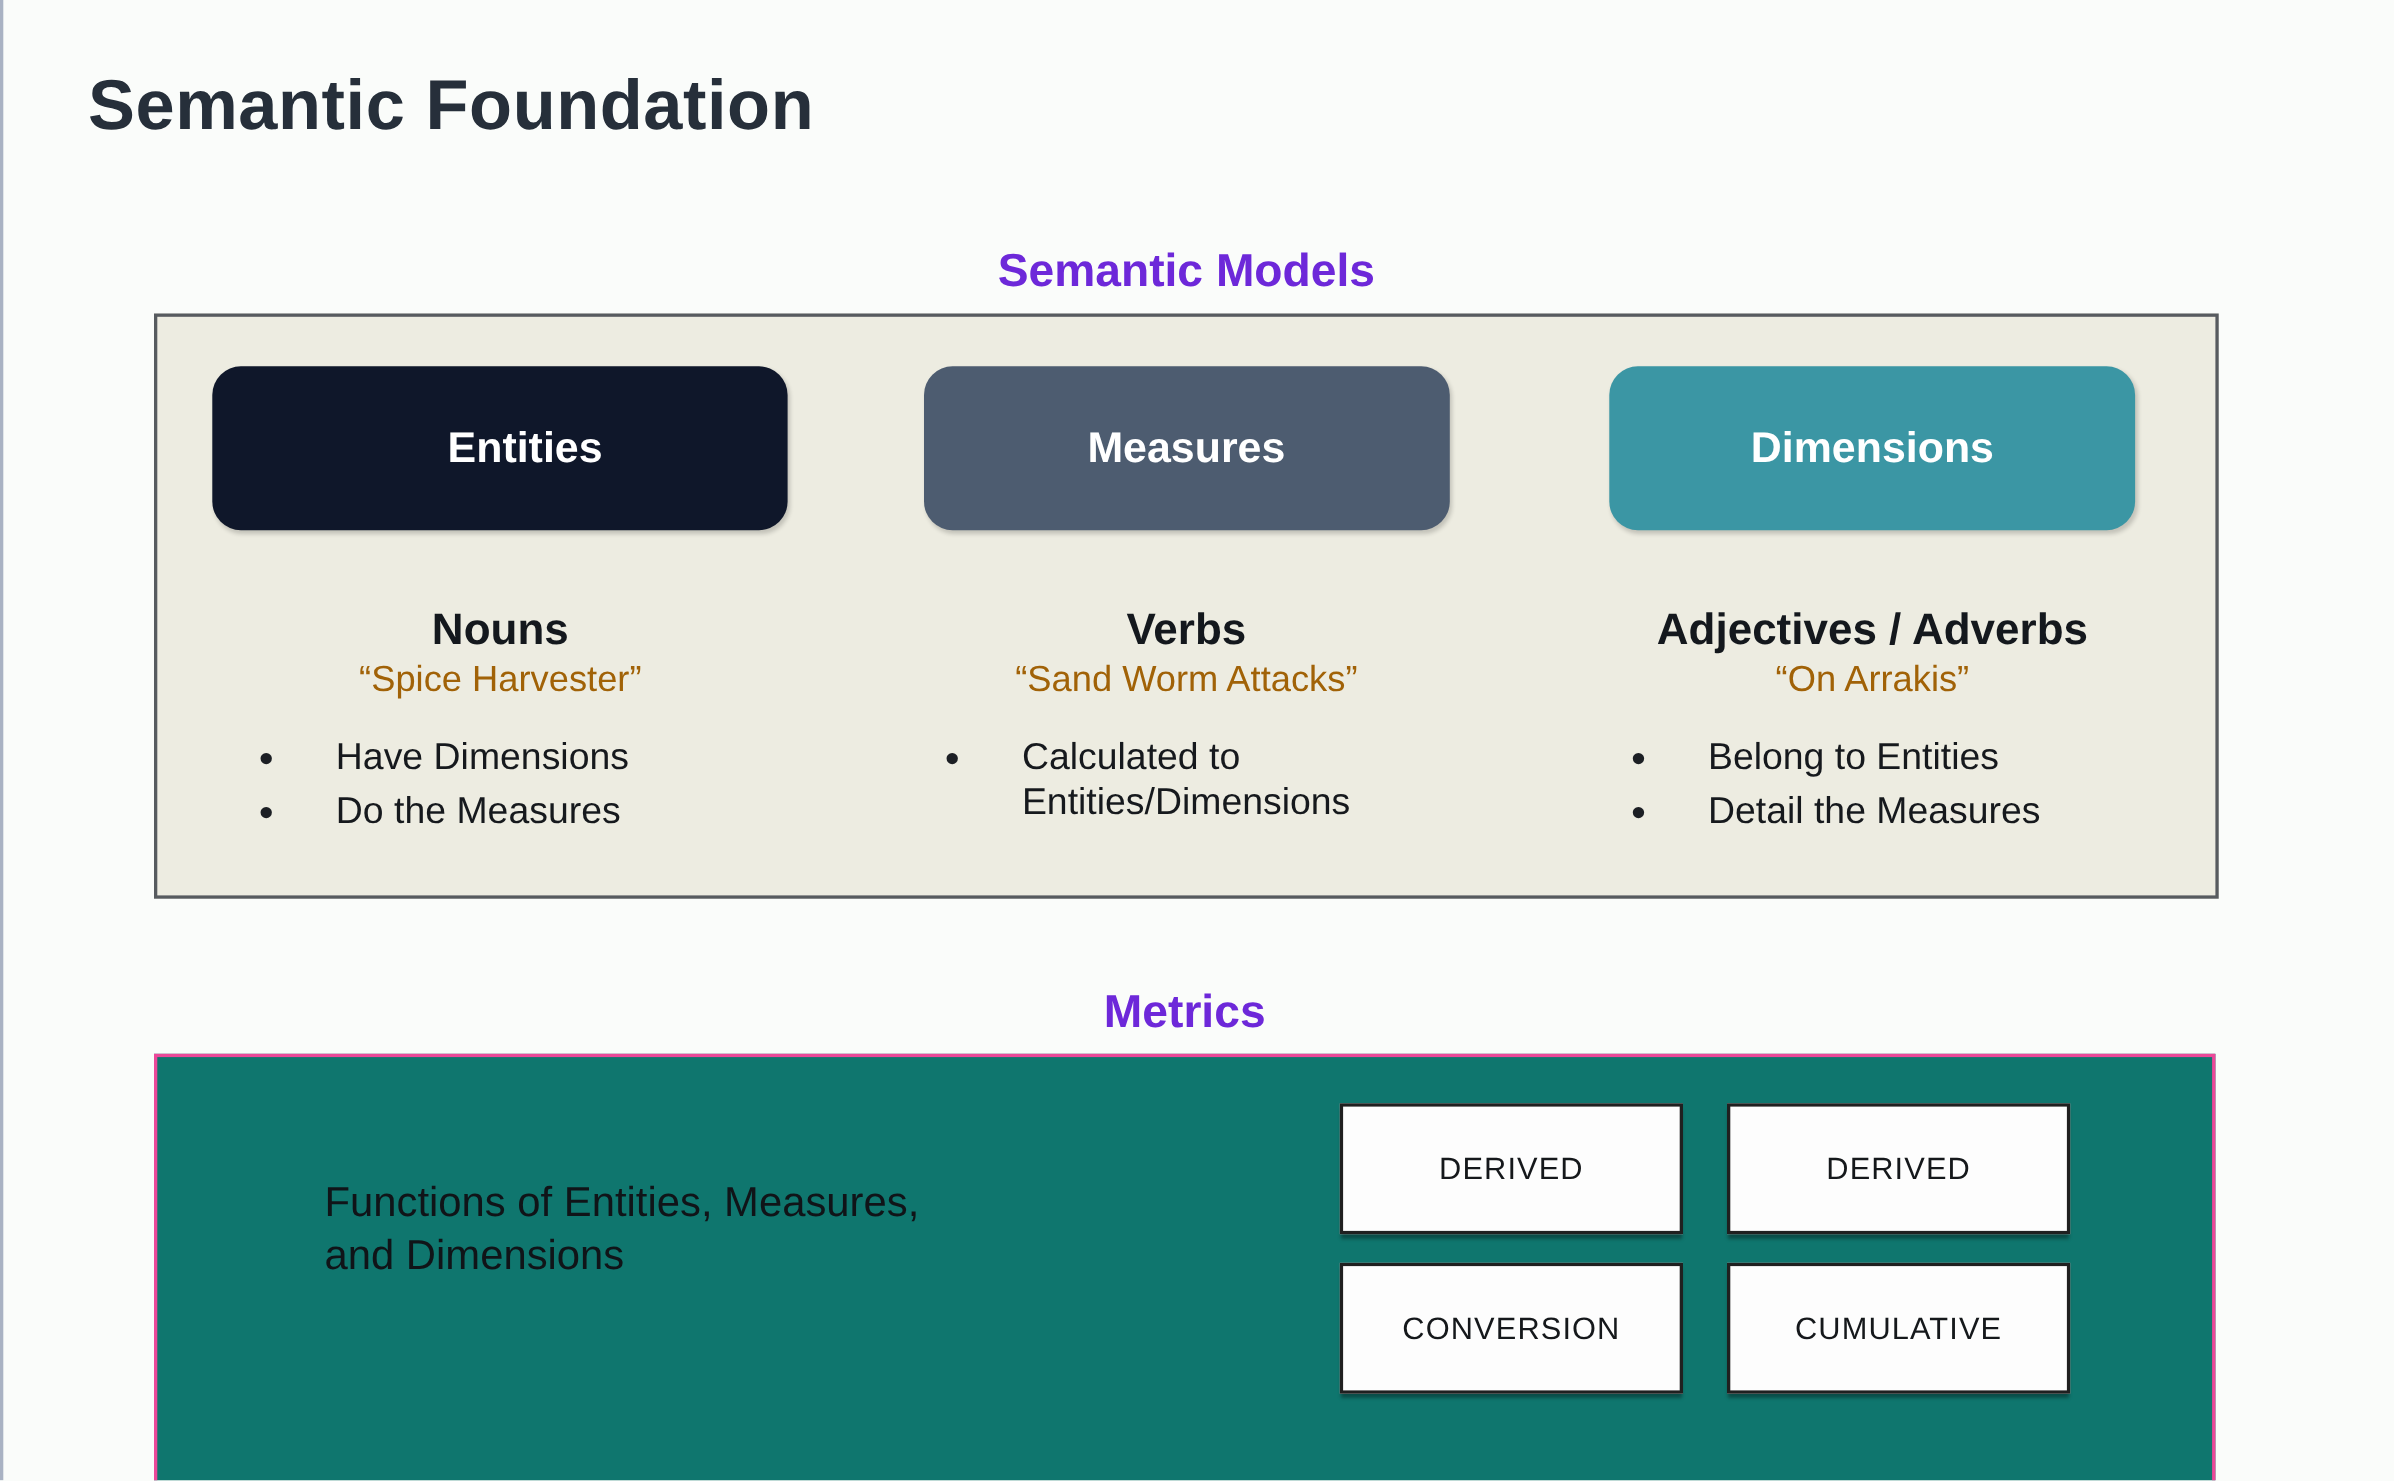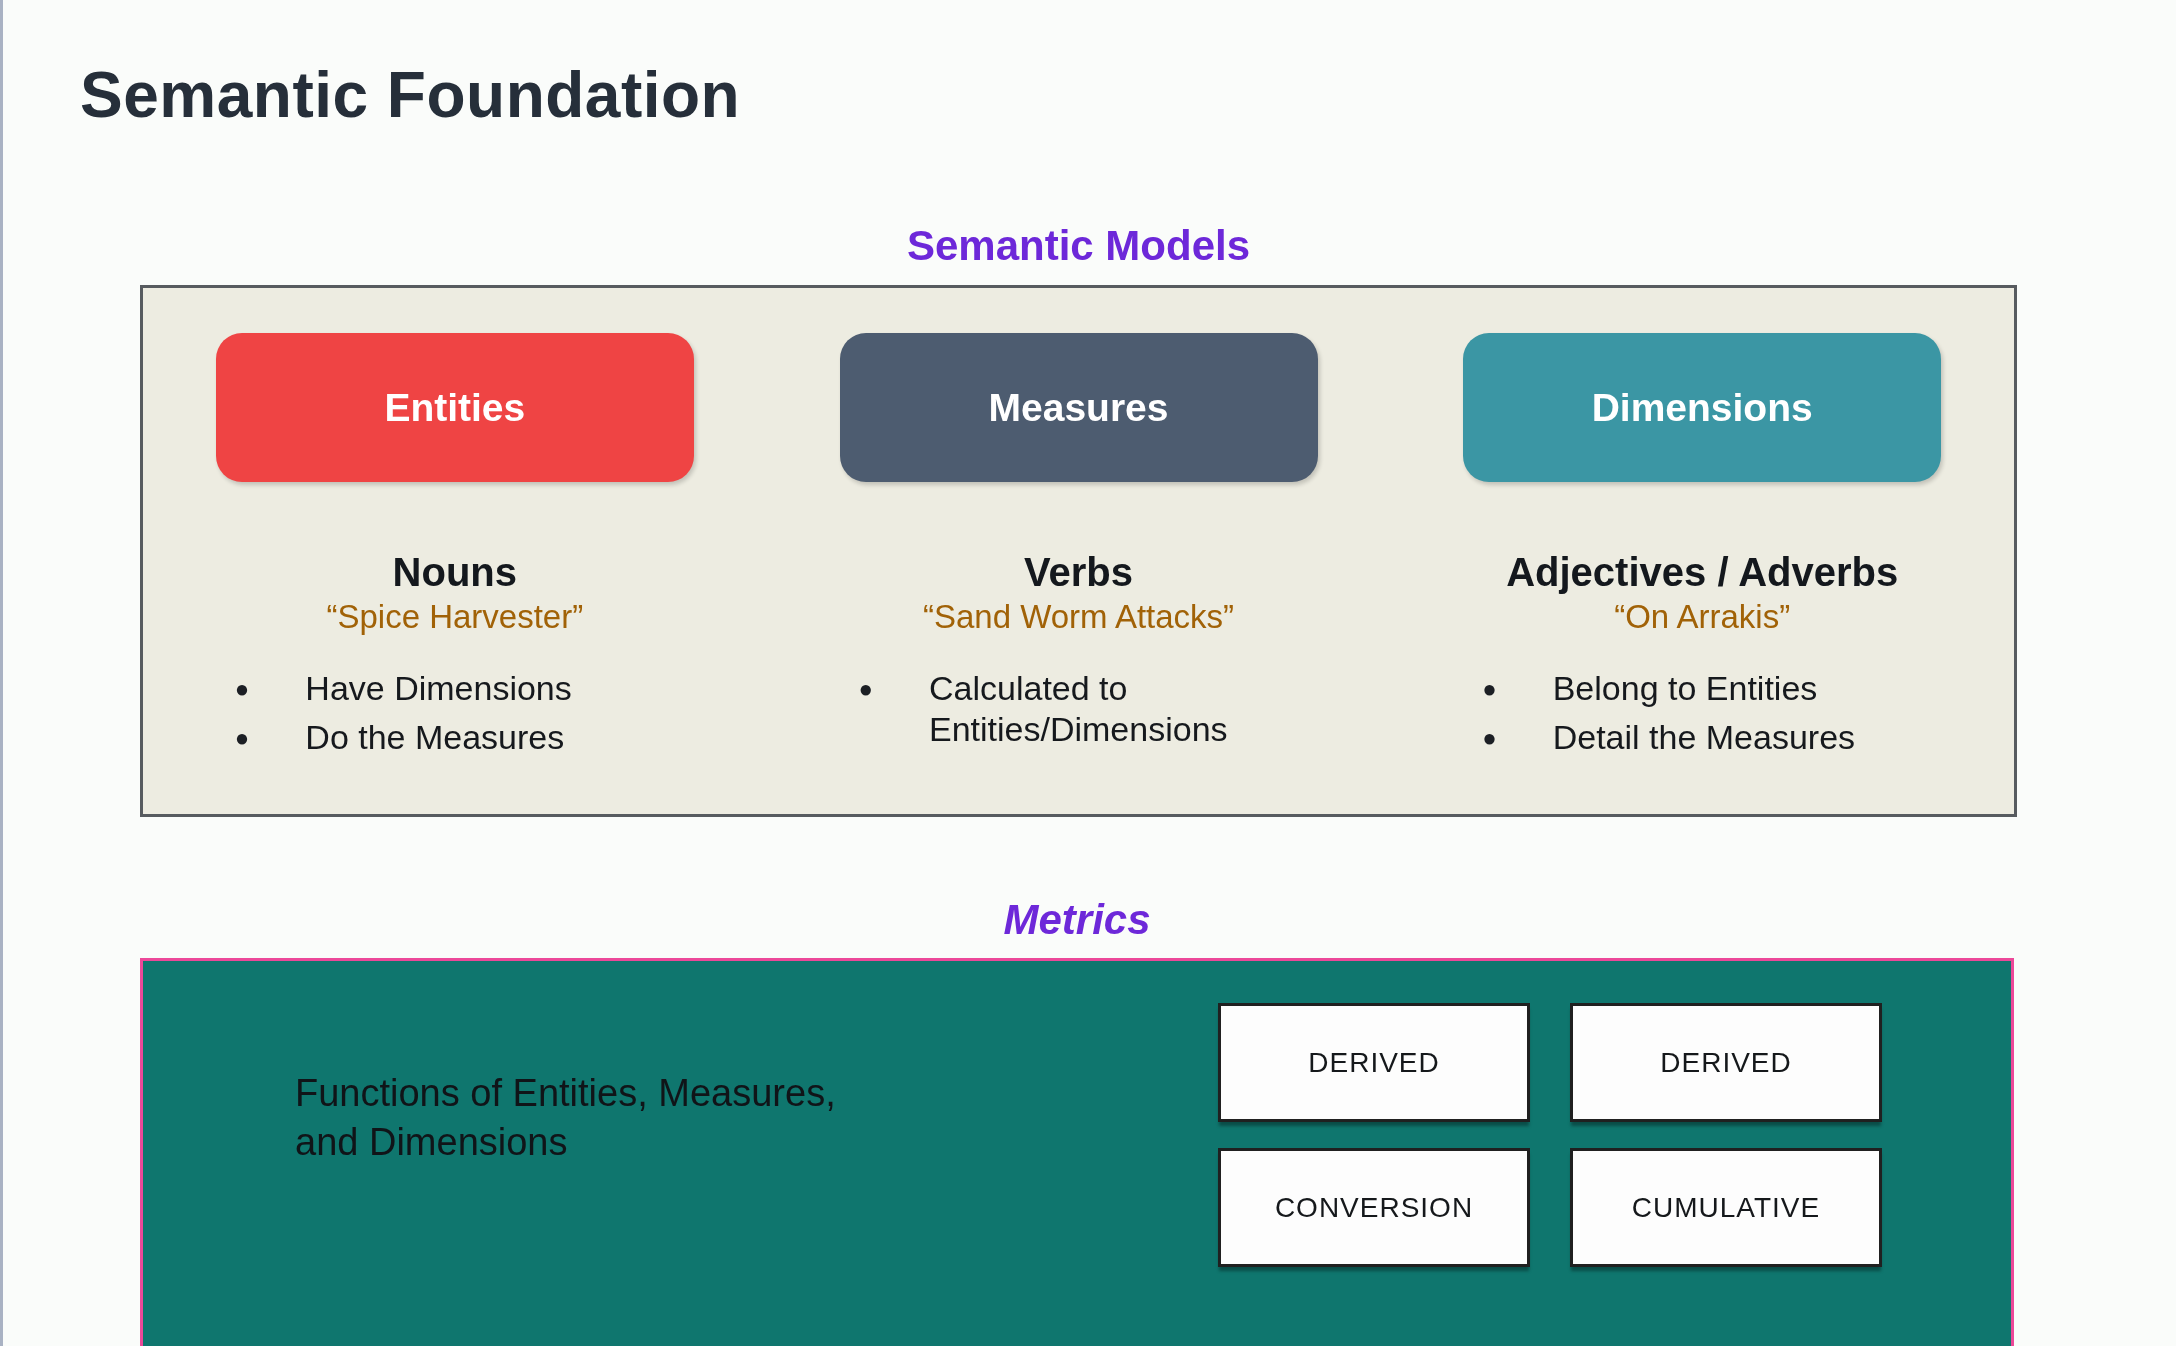--- a/index.html
+++ b/index.html
@@ -38,7 +38,7 @@
     color:#ffffff;font-size:39px;font-weight:700;
     box-shadow:2px 3px 4px rgba(0,0,0,0.18);
   }
-  .pill-entities{background:#ef4444;}
+  .pill-entities{background:#0f172a;padding-left:45px;}
   .pill-measures{background:#4d5c70;}
   .pill-dimensions{background:#3b96a4;}
   .col-heading{margin-top:68px;font-size:40px;font-weight:700;color:#14181d;line-height:1.1;}

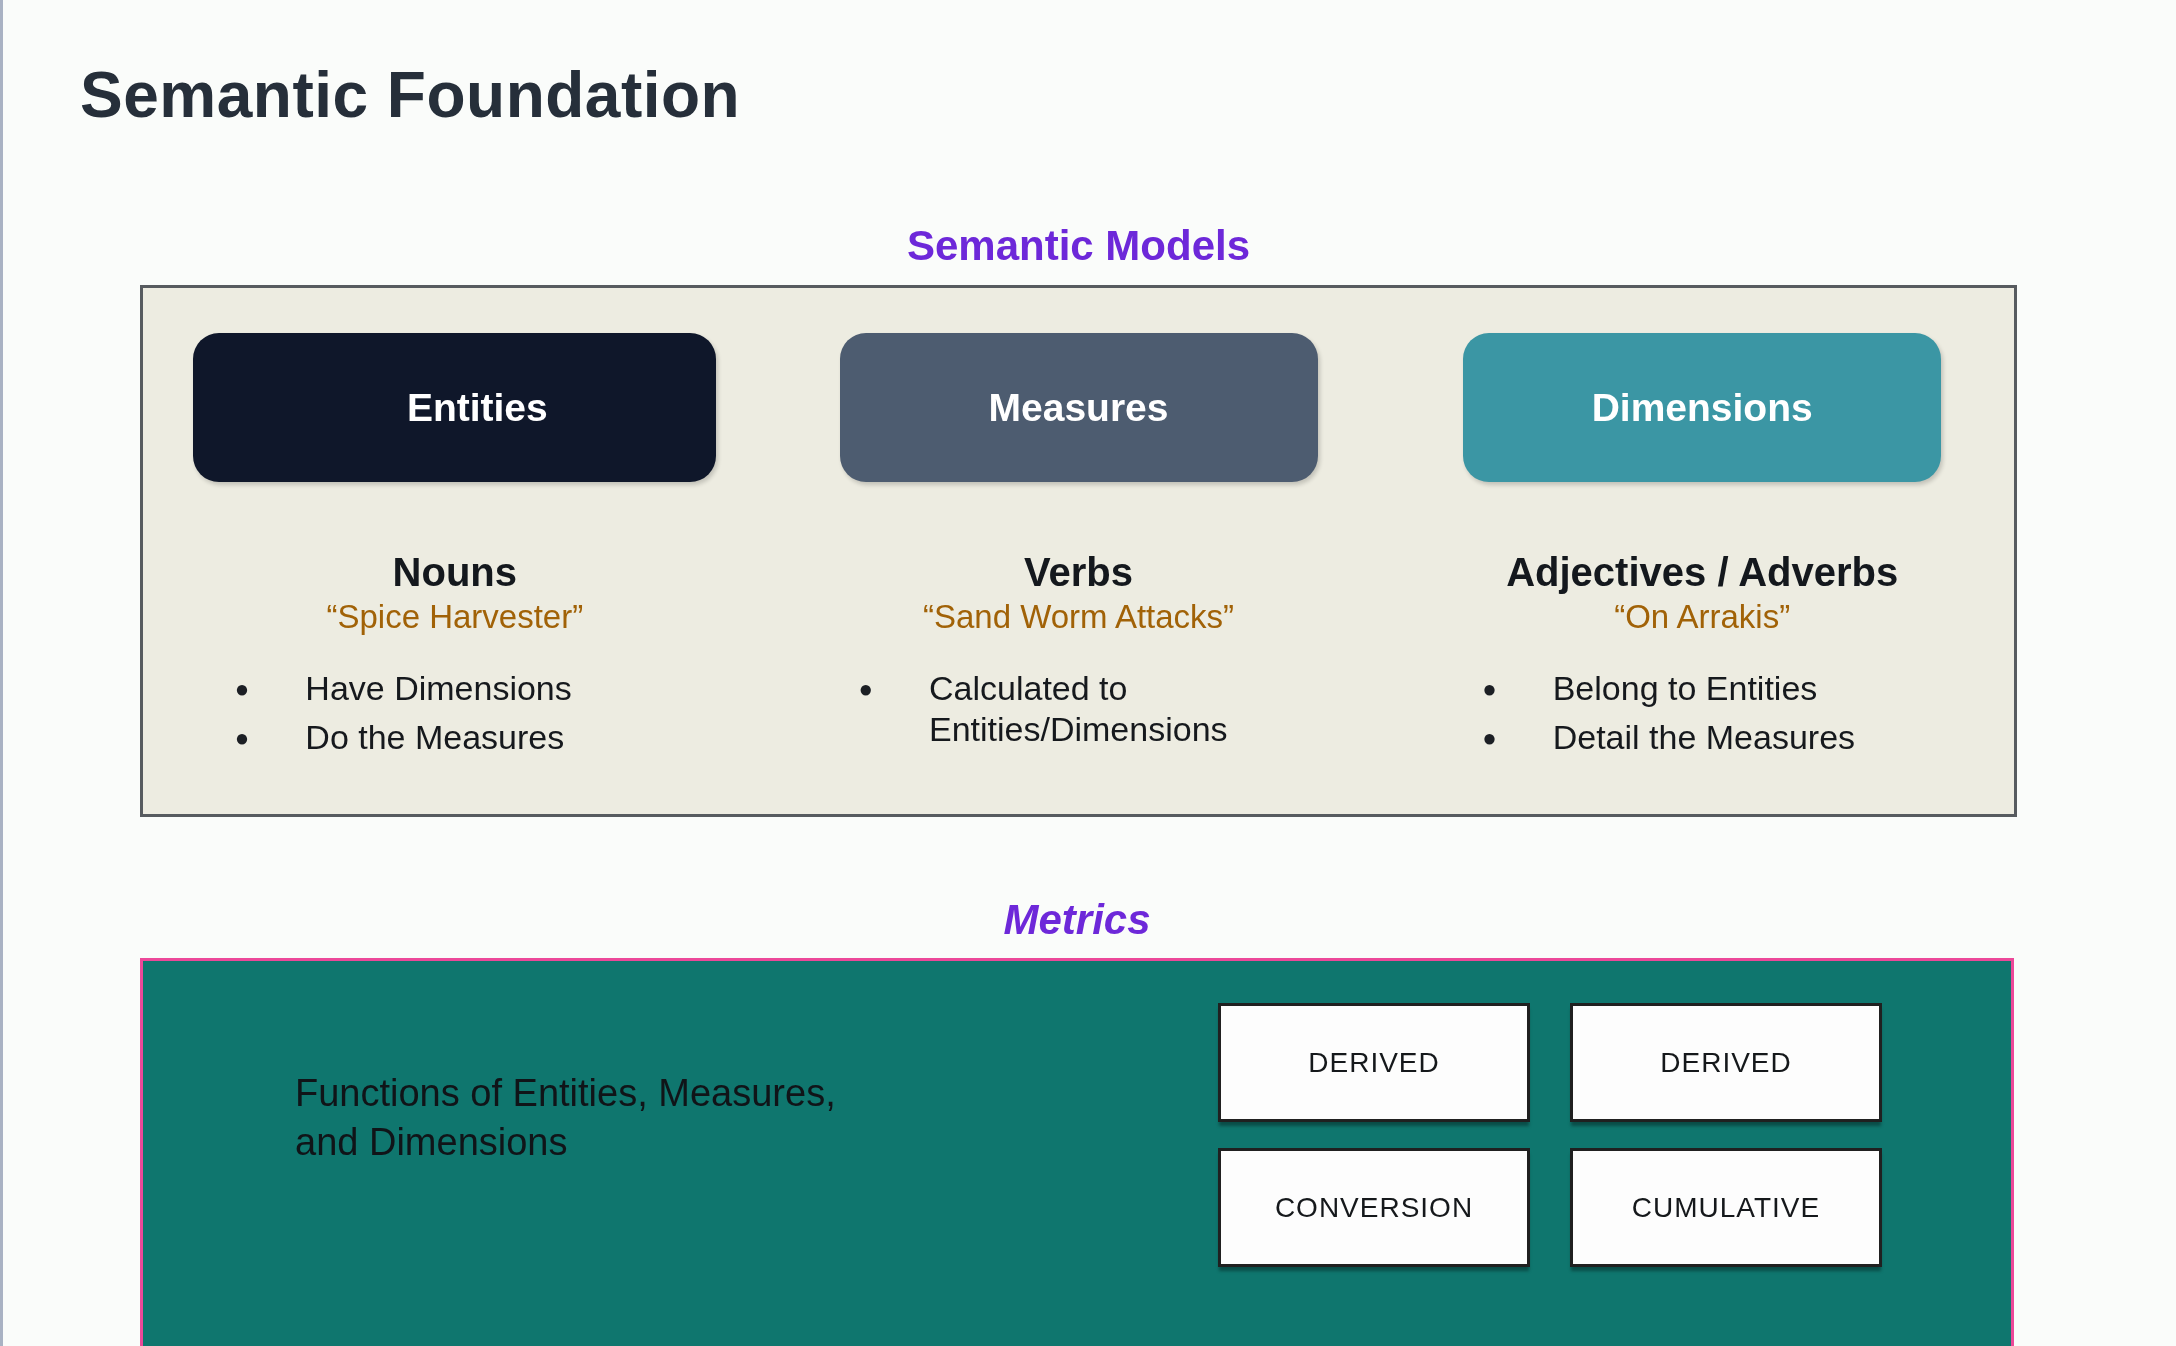--- a/index.html
+++ b/index.html
@@ -24,7 +24,7 @@
     font-size:42px;font-weight:700;color:#6d28d9;
   }
   .models-heading{left:140px;top:222px;width:1877px;}
-  .metrics-heading{left:140px;top:896px;width:1874px;font-style:italic;}
+  .metrics-heading{left:140px;top:896px;width:1874px;}
 
   .models-panel{
     position:absolute;left:140px;top:285px;width:1877px;height:532px;

